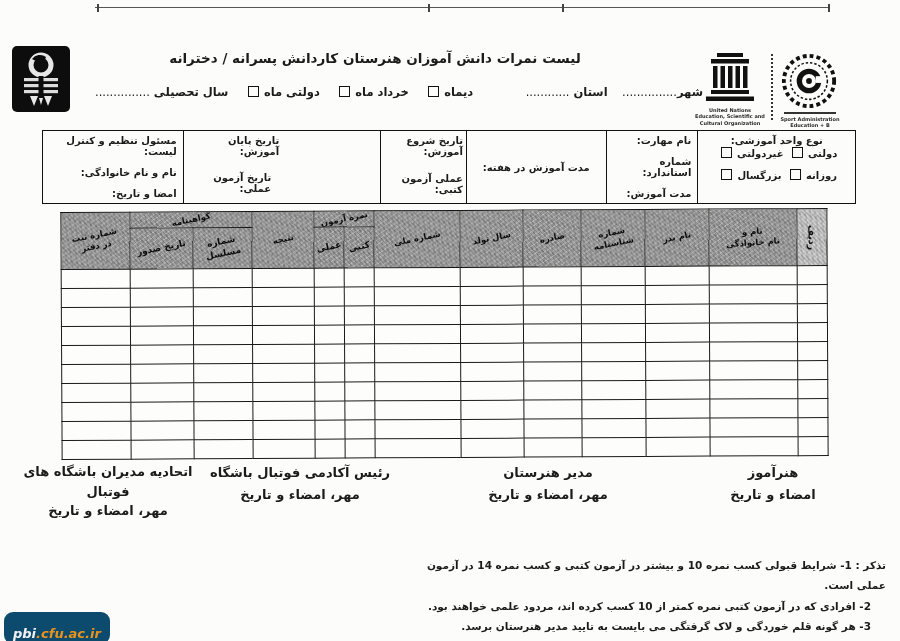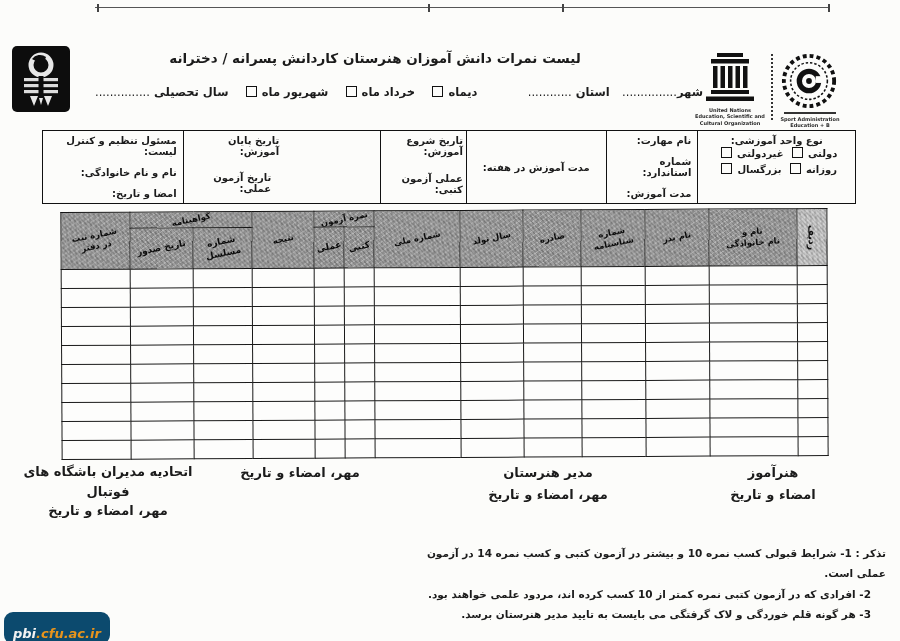--- a/index.html
+++ b/index.html
@@ -117,7 +117,7 @@
       <span>خرداد ماه</span><span class="cbox"></span>
     </span>
     <span class="meta-item">
-      <span>شهریور ماه</span><span class="cbox"></span>
+      <span>دولتی ماه</span><span class="cbox"></span>
     </span>
     <span class="meta-item">
       <span>سال تحصیلی</span> <span class="dots">...............</span>

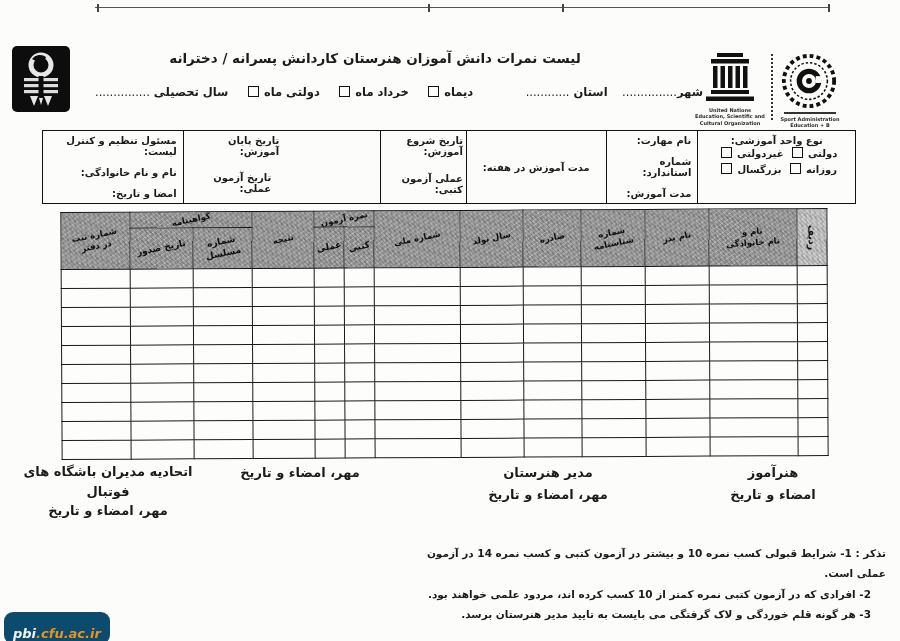--- a/index.html
+++ b/index.html
@@ -36,7 +36,7 @@
   .info-cell:last-child{border-left:none;}
   .cell-unit{width:158px;text-align:center;}
   .cell-unit .opt-row1{margin-top:1px;}
-  .cell-unit .opt-row2{margin-top:4px;}
+  .cell-unit .opt-row2{margin-top:10px;}
   .cell-skill{width:92px;justify-content:space-between;padding-left:12px;}
   .cell-week{width:140px;justify-content:center;align-items:center;}
   .cell-start{width:86px;justify-content:flex-start;padding:4px 3px;}

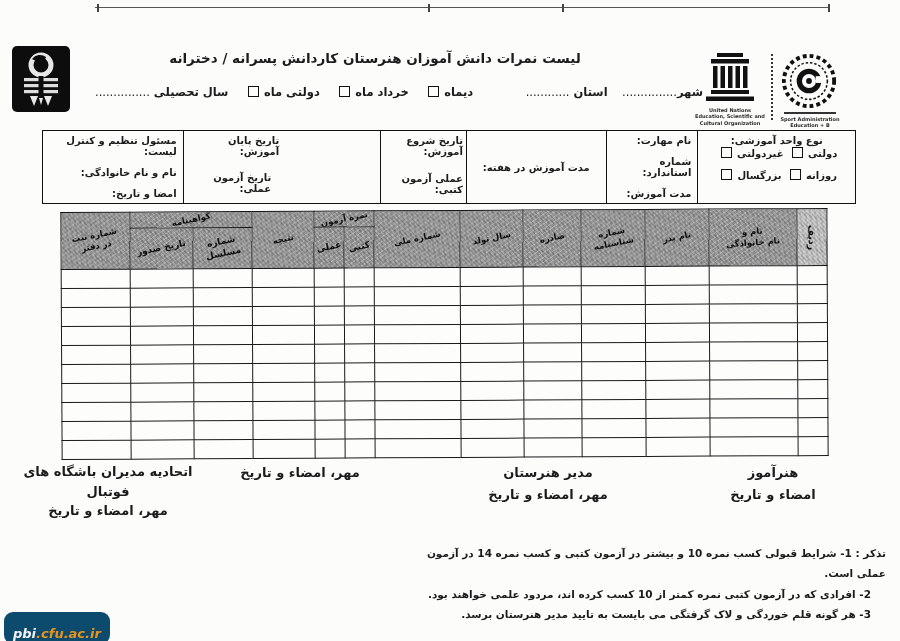--- a/index.html
+++ b/index.html
@@ -397,6 +397,7 @@
     <div>مهر، امضاء و تاریخ</div>
   </div>
   <div class="sig sig-3">
+    <div>رئیس آکادمی فوتبال باشگاه</div>
     <div>مهر، امضاء و تاریخ</div>
   </div>
   <div class="sig sig-4">

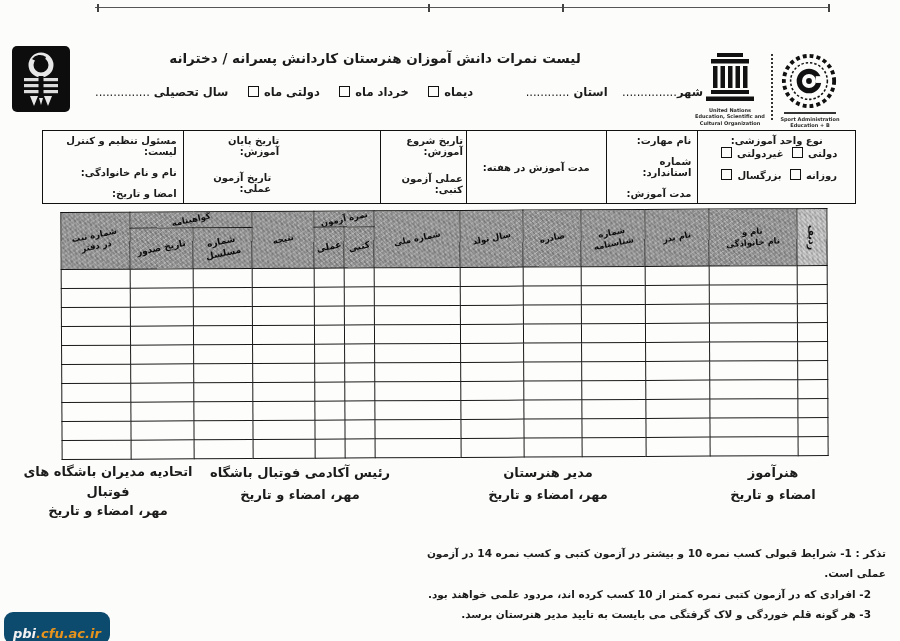--- a/index.html
+++ b/index.html
@@ -68,7 +68,7 @@
   .sig-3{left:200px;width:200px;}
   .sig-4{left:12px;width:192px;line-height:1.5;}
   
-  .notes{position:absolute;top:543px;right:14px;width:484px;text-align:right;
+  .notes{position:absolute;top:555px;right:14px;width:484px;text-align:right;
     font-size:10.5px;font-weight:bold;line-height:1.95;}
   .notes .indent{padding-right:15px;}
   

